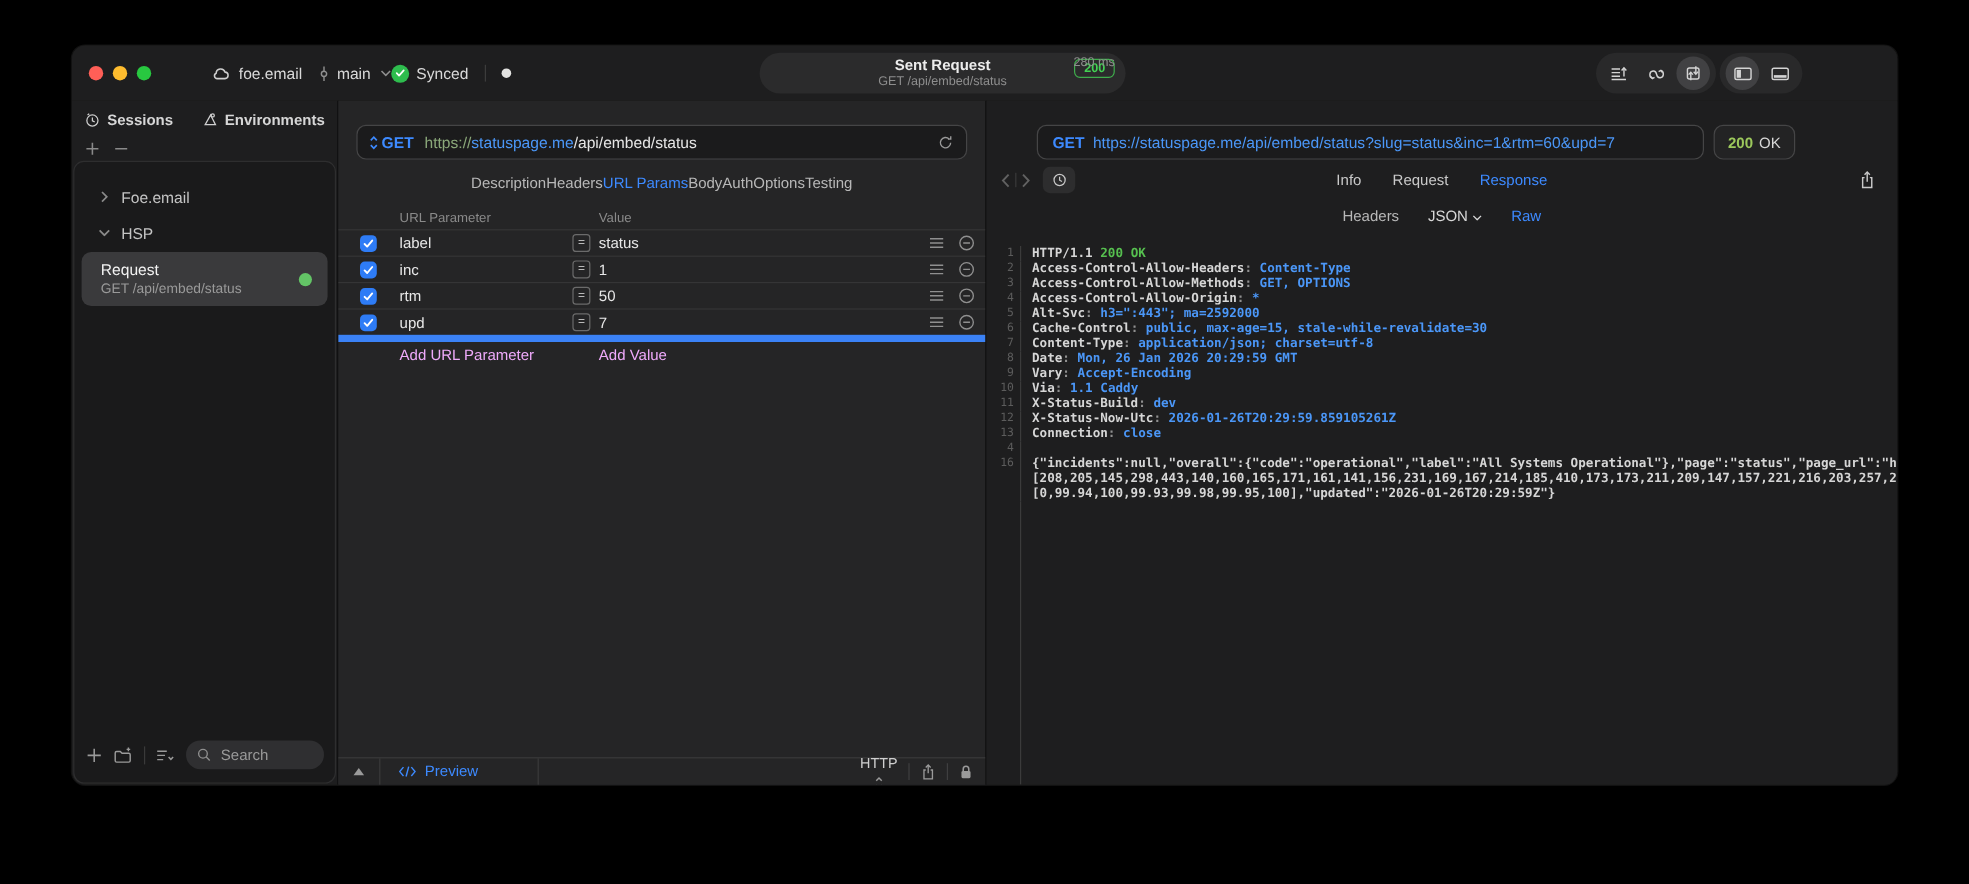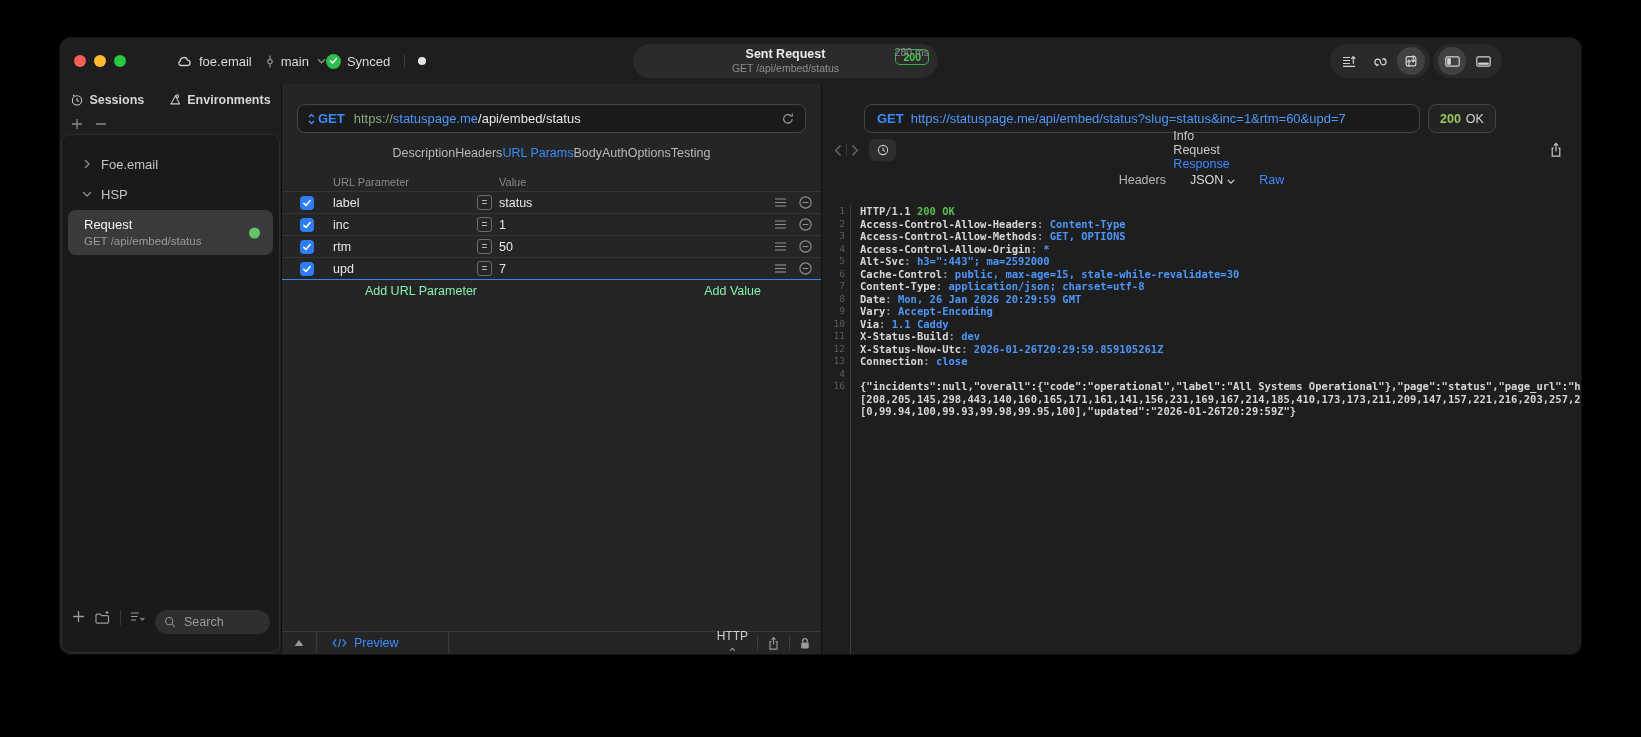--- a/index.html
+++ b/index.html
@@ -96,7 +96,7 @@
   .navbtns{display:flex;align-items:center;color:#616161;gap:4px;}
   .ndiv{width:1px;height:12px;background:#3a3a3a;}
   .histbtn{width:27px;height:22px;border-radius:6px;background:#2d2d2e;display:flex;align-items:center;justify-content:center;color:#c9c9c9;margin-left:10px;}
-  .resp-tabs{position:absolute;left:50%;transform:translateX(-50%);display:flex;font-size:12.5px;color:#c9c9c9;flex-direction:column;}
+  .resp-tabs{position:absolute;left:50%;transform:translateX(-50%);display:flex;gap:26px;font-size:12.5px;color:#c9c9c9;}
   .resp-tabs .rtab2.active{color:#3d8aff;}
   .share-top{margin-left:auto;color:#c9c9c9;display:flex;}
   .view-tabs{height:26px;display:flex;align-items:center;justify-content:center;gap:24px;font-size:12.5px;color:#b8b8b8;flex:none;}

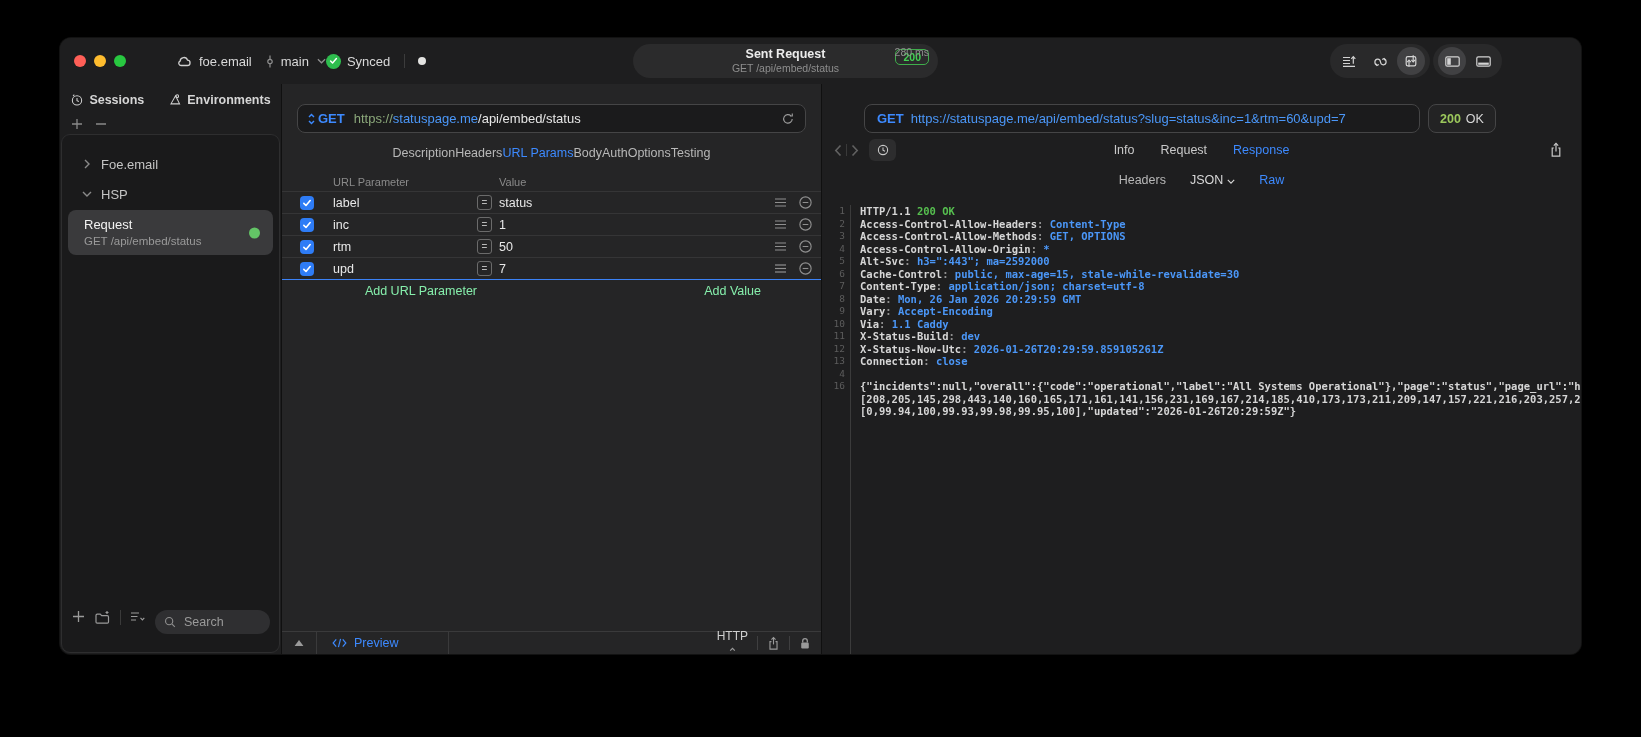--- a/index.html
+++ b/index.html
@@ -72,7 +72,7 @@
        display:flex;align-items:center;justify-content:center;justify-self:start;}
   .pgrip{justify-self:end;display:flex;color:#8f8f8f;}
   .pminus{justify-self:end;display:flex;color:#8f8f8f;}
-  .paddrow{height:21px;border-top:1px solid #3b82f6;color:#86efac;text-align:right;}
+  .paddrow{height:21px;border-top:6px solid #3b82f6;color:#f0abfc;}
   .rfooter{position:absolute;left:0;right:0;bottom:0;height:22px;border-top:1px solid #3a3a3b;background:#252526;
            display:flex;align-items:center;}
   .collapse{width:34px;height:100%;border-right:1px solid #3a3a3b;display:flex;align-items:center;justify-content:center;color:#9a9a9a;flex:none;}

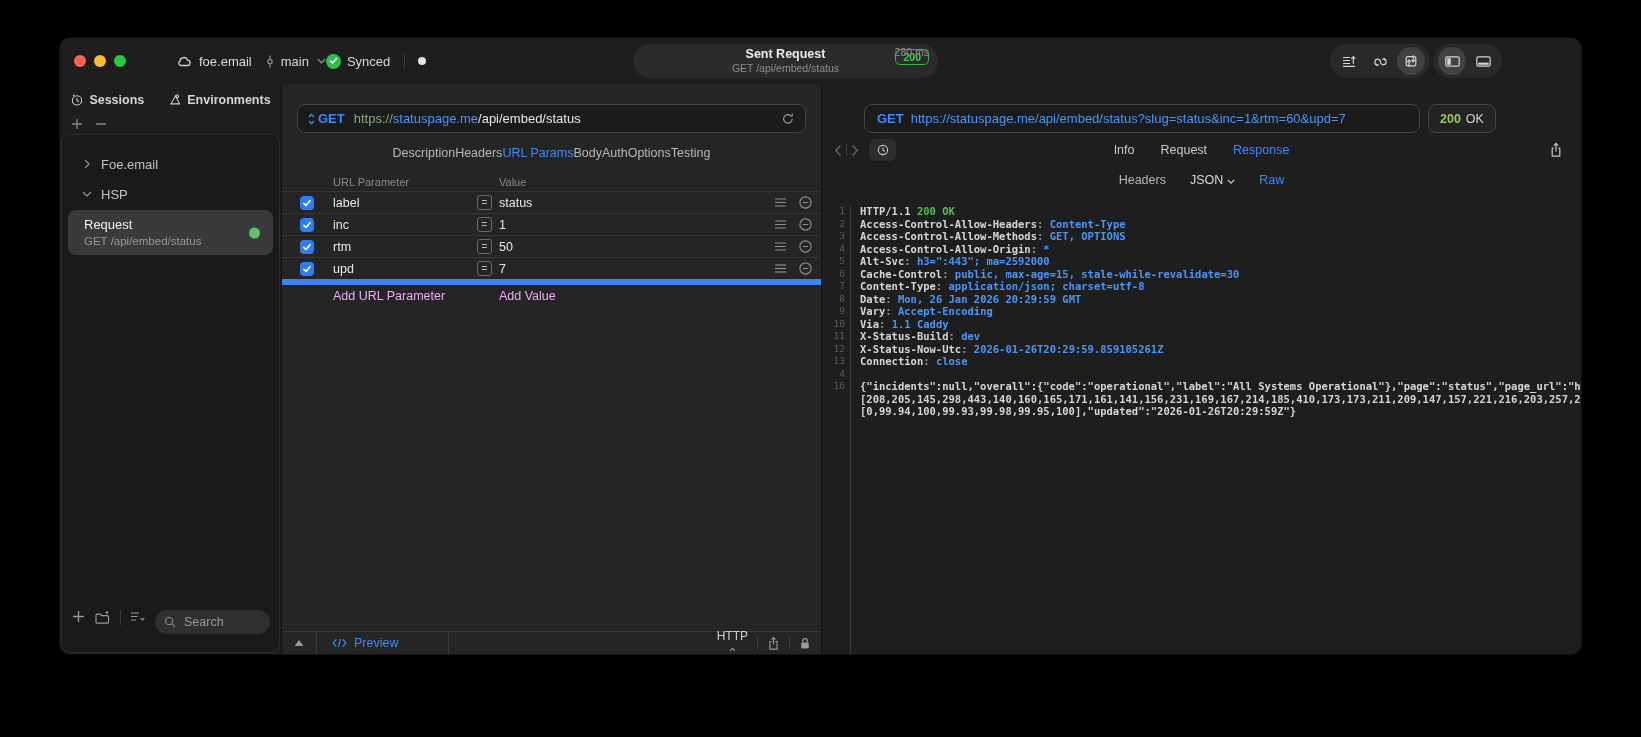--- a/index.html
+++ b/index.html
@@ -47,7 +47,7 @@
   .req-sub{font-size:11.5px;color:#9a9a9a;margin-top:3px;}
   .req-dot{position:absolute;right:13px;top:50%;transform:translateY(-50%);width:11px;height:11px;border-radius:50%;background:#63c466;}
   .sb-spacer{flex:1;}
-  .sb-bottom{height:38px;display:flex;align-items:flex-start;padding:0 9px 4px 10px;gap:9px;color:#9a9a9a;flex:none;}
+  .sb-bottom{height:38px;display:flex;align-items:center;padding:0 9px 4px 10px;gap:9px;color:#9a9a9a;flex:none;}
   .sb-vdiv{width:1px;height:15px;background:#3a3a3a;}
   .search{flex:1;height:24px;border-radius:12px;background:#2f2f31;display:flex;align-items:center;padding:0 9px;gap:6px;color:#8f8f8f;}
   .search input{flex:1;width:60px;background:none;border:none;outline:none;color:#dadada;font-size:12.5px;font-family:"Liberation Sans",sans-serif;}

